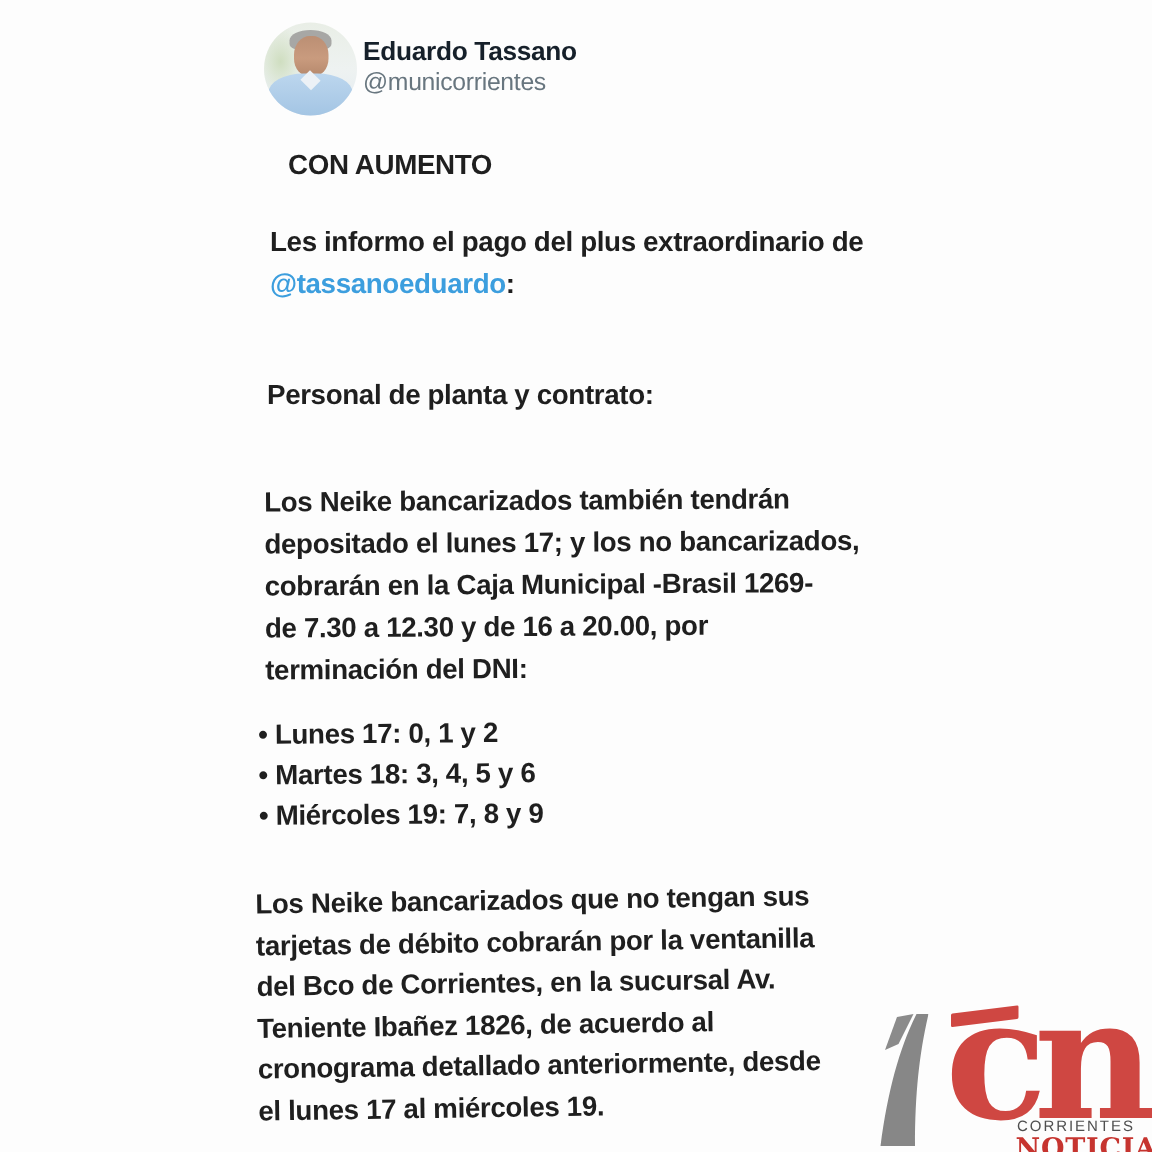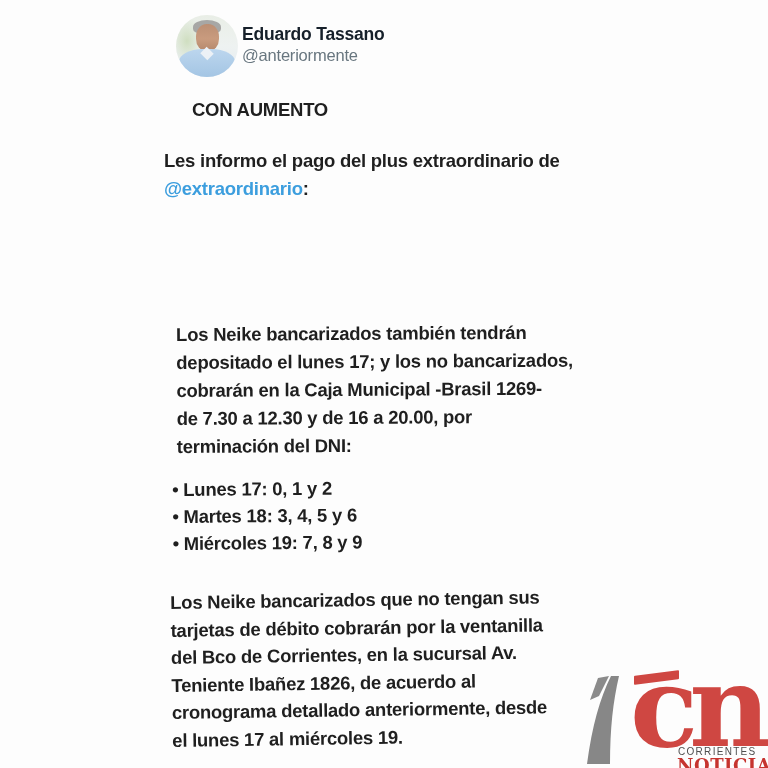--- a/index.html
+++ b/index.html
@@ -74,7 +74,7 @@
   <div class="av-collar"></div>
 </div>
 <div class="abs author-name">Eduardo Tassano</div>
-<div class="abs author-handle">@anteriormente</div>
+<div class="abs author-handle">@municorrientes</div>
 
 <div class="abs body-text heading line">CON AUMENTO</div>
 

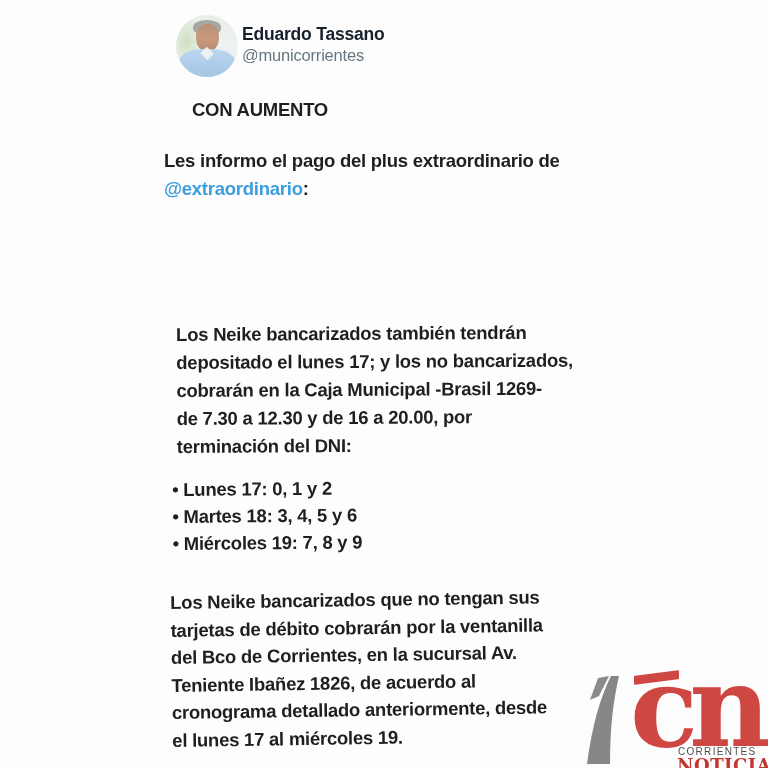--- a/index.html
+++ b/index.html
@@ -42,7 +42,7 @@
     color:#1f1f1f; line-height:27.5px;
   }
   .heading   { left:180px; top:96px;margin-left:12px; }
-  .intro     { left:164px; top:147px; line-height:28px; }
+  .intro     { left:180px; top:147px; line-height:28px; }
   .mention   { color:#3c9ede; }
   .section1  { left:178px; top:249px; }
   .para2     { left:176px; top:321px; line-height:28px; transform:rotate(-0.35deg); transform-origin:left top; }

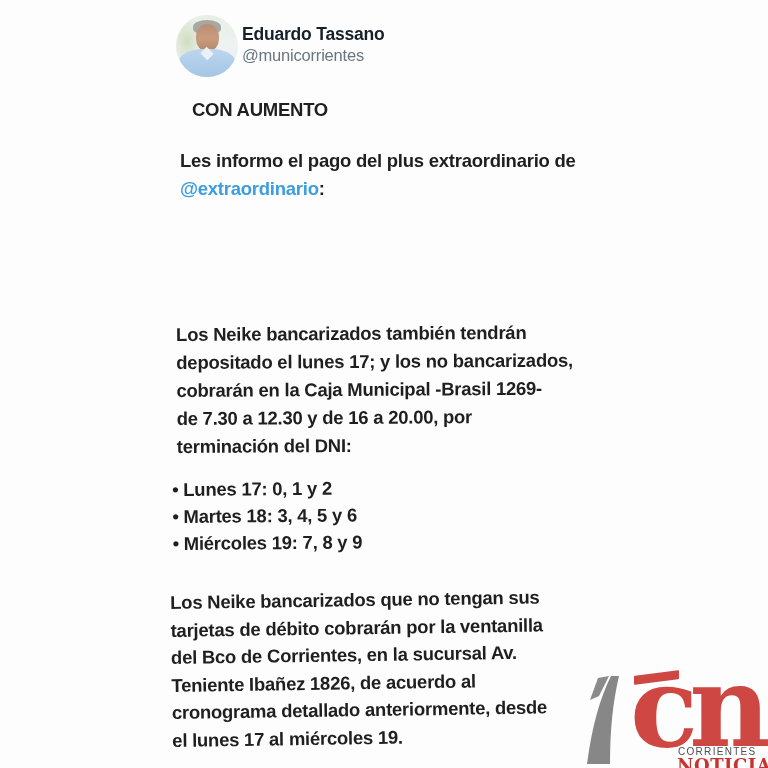--- a/index.html
+++ b/index.html
@@ -80,7 +80,7 @@
 
 <div class="abs body-text intro">
   <div class="line">Les informo el pago del plus extraordinario de</div>
-  <div class="line"><span class="mention">@extraordinario</span><span>:</span></div>
+  <div class="line"><span class="mention">@tassanoeduardo</span><span>:</span></div>
 </div>
 
 <div class="abs body-text section1">

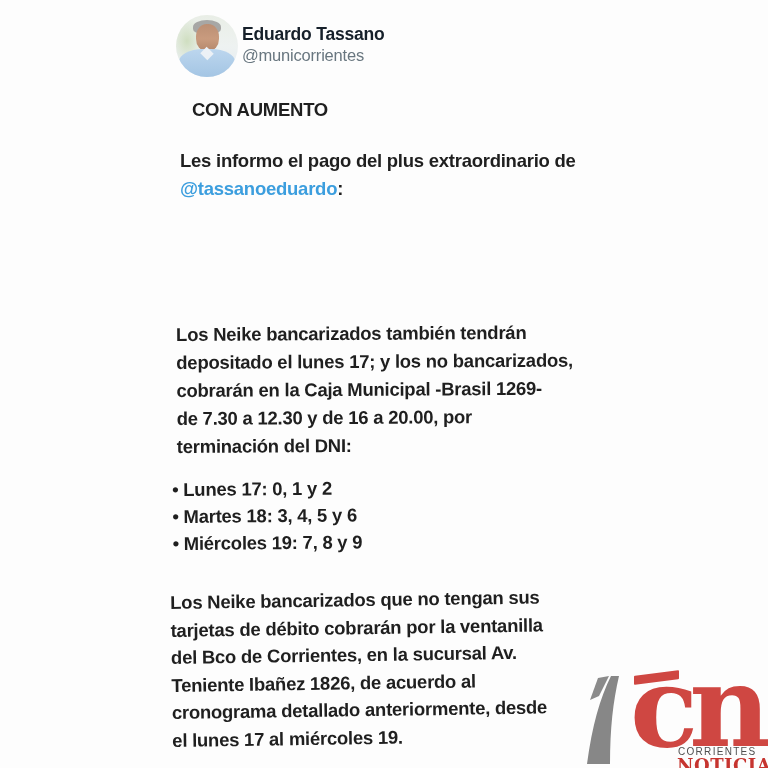--- a/index.html
+++ b/index.html
@@ -84,6 +84,7 @@
 </div>
 
 <div class="abs body-text section1">
+  <div class="line">Personal de planta y contrato:</div>
 </div>
 
 <div class="abs body-text para2">

